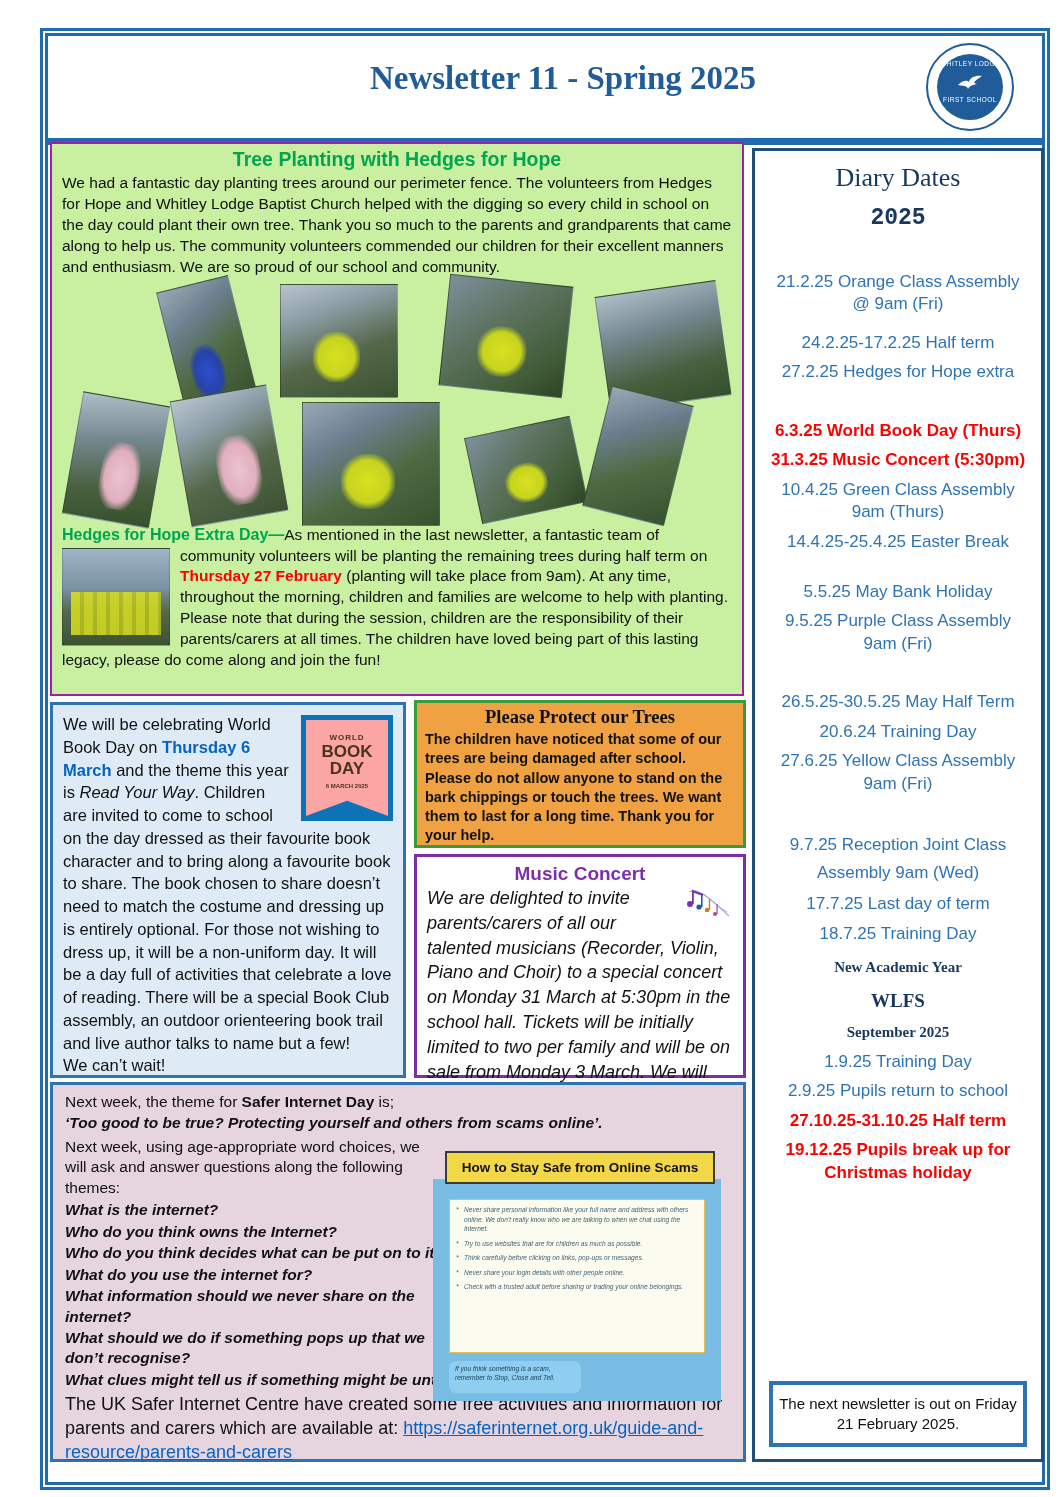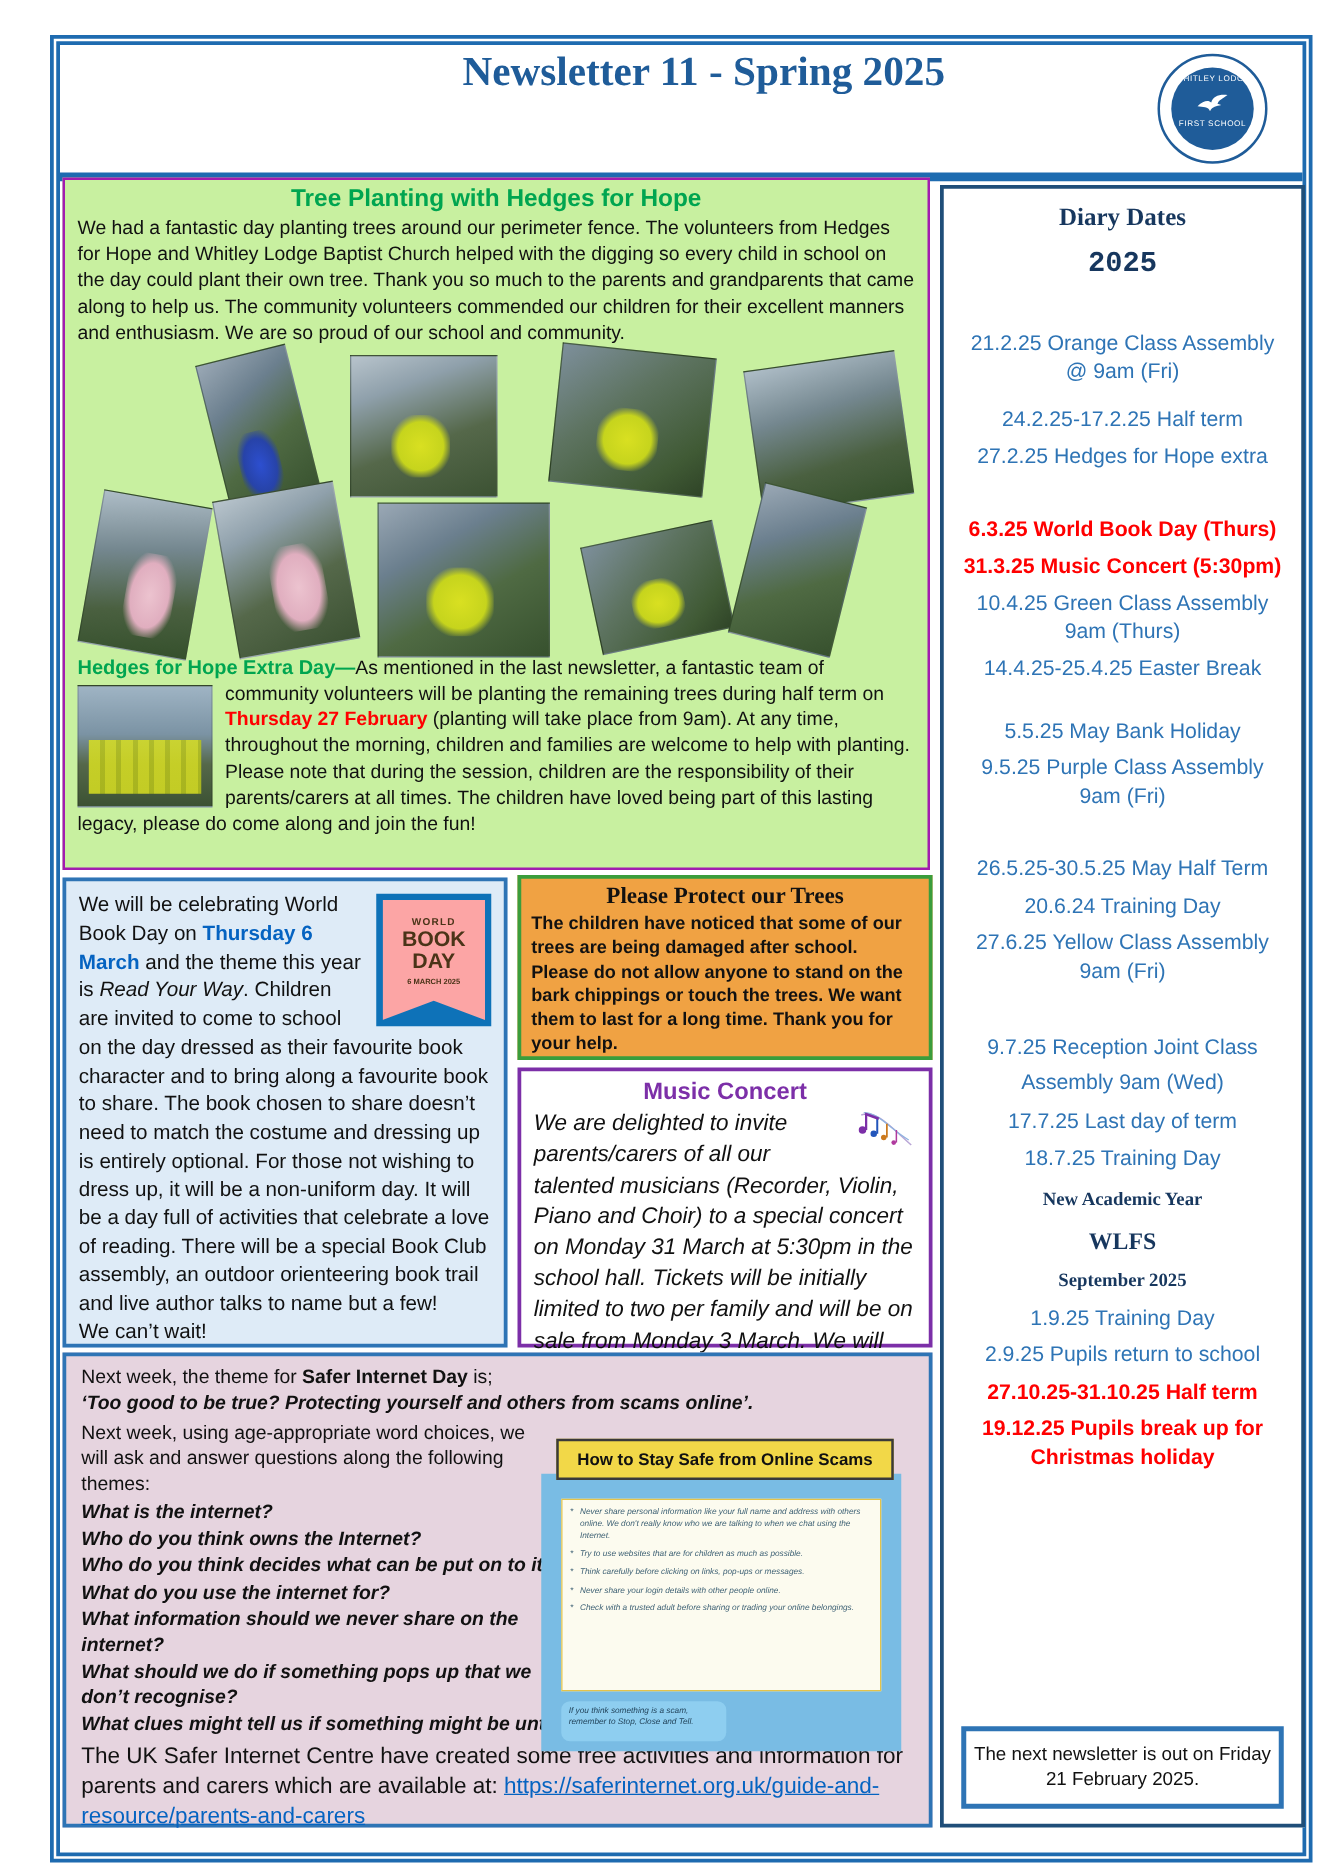--- a/index.html
+++ b/index.html
@@ -9,7 +9,7 @@
   .header{position:absolute;left:0;top:0;right:0;height:102px;border-bottom:7px solid #1E6BB0;}
   .title{ text-align:center;font-family:"Liberation Serif",serif;font-weight:bold;color:#1F5C99;}
   .t1{font-size:33px;margin:12px 0 0 0;}
-  .t2{font-size:33px;margin:4px 0 0 0;padding-left:36px;}
+  .t2{font-size:33px;margin:24px 0 0 0;padding-left:36px;}
   .logo{position:absolute;right:28px;top:7px;width:88px;height:88px;border-radius:50%;background:#fff;border:2px solid #1F5C99;box-sizing:border-box;}
   .logo-in{position:absolute;left:9px;top:9px;right:9px;bottom:9px;border-radius:50%;background:#1F5C99;color:#fff;text-align:center;overflow:hidden;}
   .logo-txt{font-size:6.5px;letter-spacing:.5px;line-height:1;margin:0;}

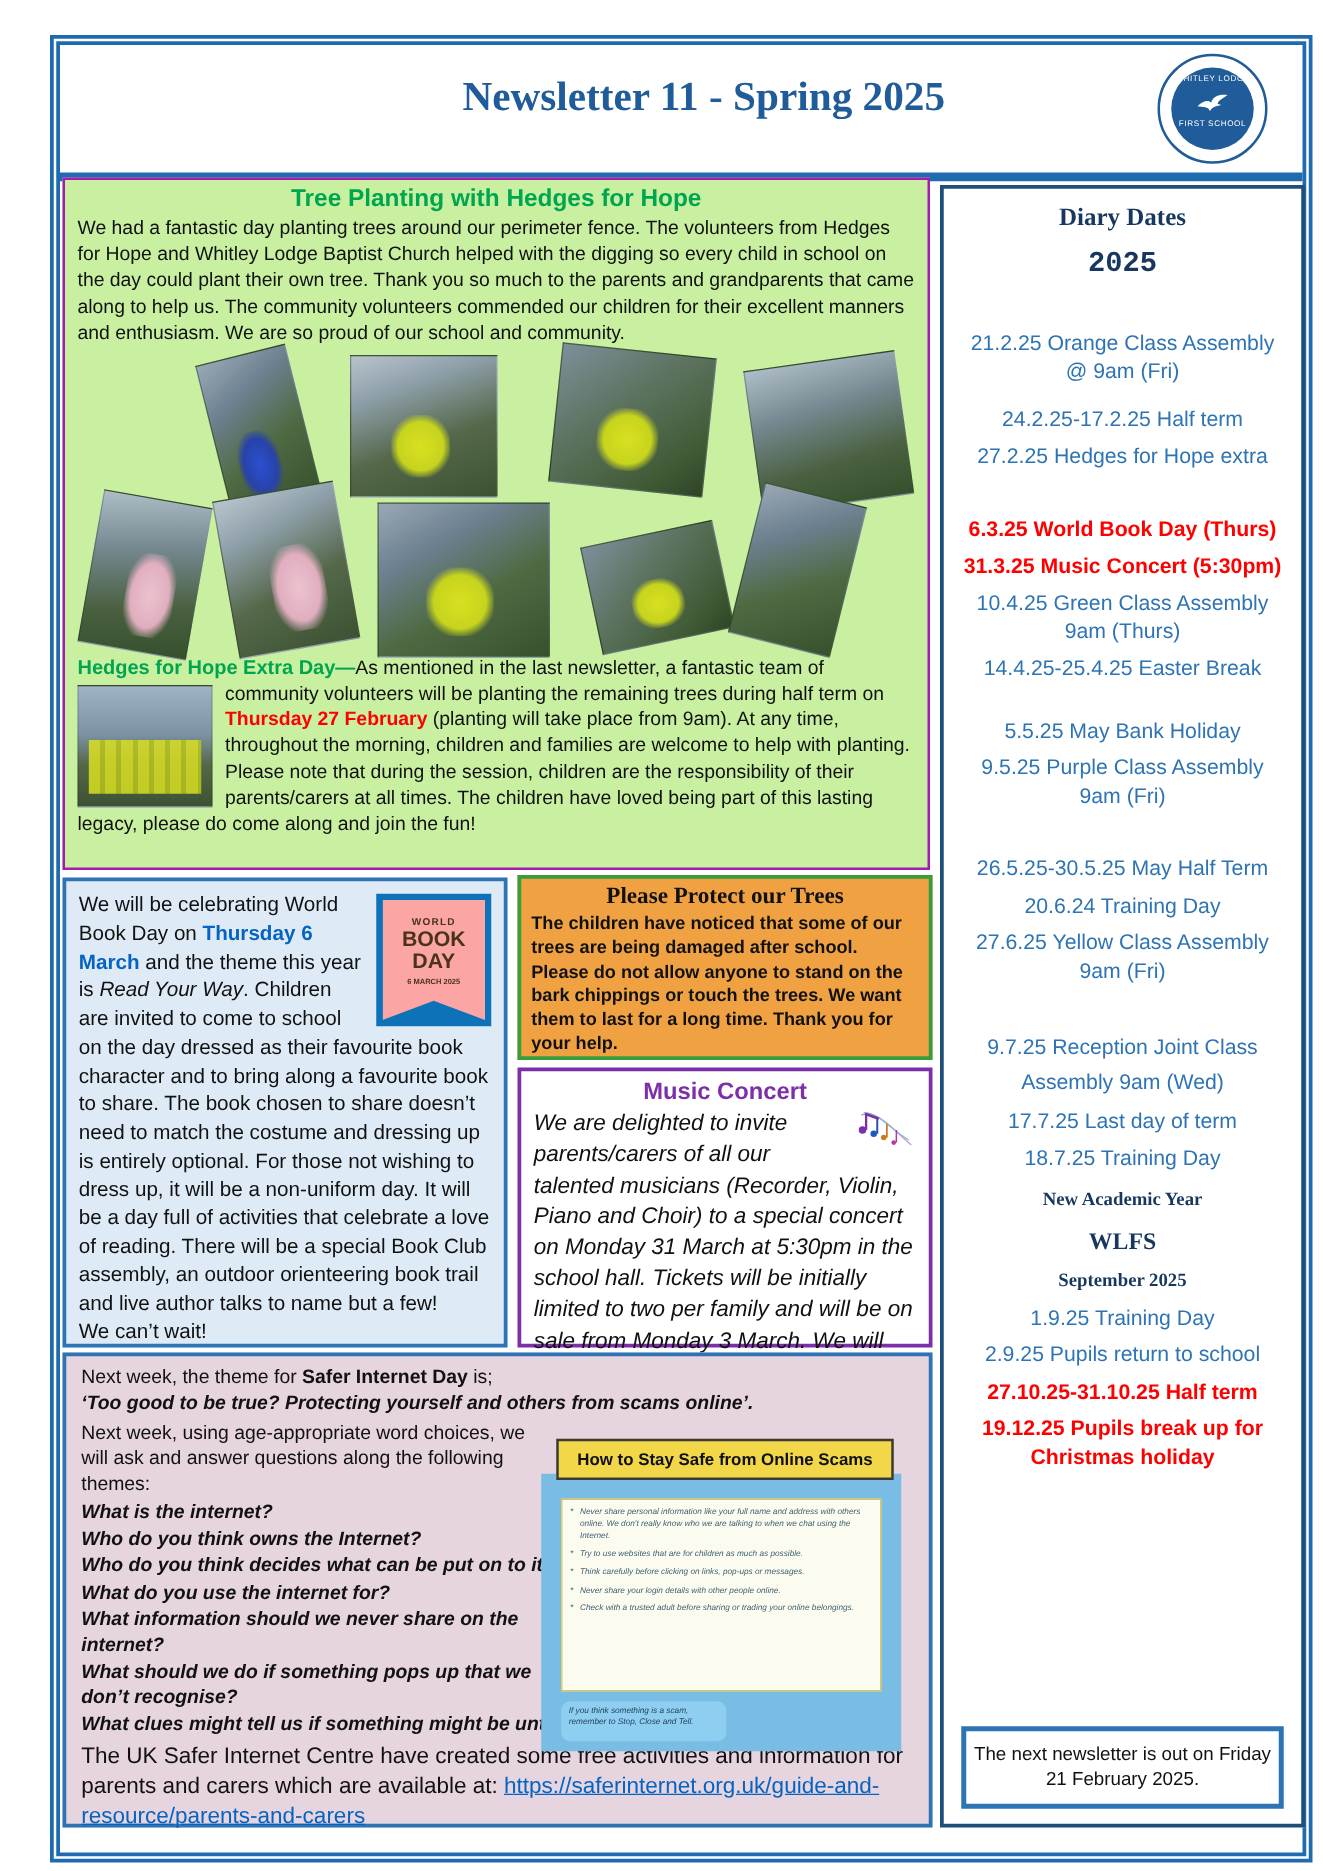--- a/index.html
+++ b/index.html
@@ -70,7 +70,7 @@
   .scam-bubble{position:absolute;left:16px;bottom:8px;width:132px;height:32px;background:#8ECEF0;border-radius:7px;font-size:6.6px;font-style:italic;color:#23455c;padding:4px 6px;box-sizing:border-box;}
   
   .sidebar{position:absolute;left:704px;top:112px;width:292px;height:1314px;background:#fff;border:3px solid #1F4E79;box-sizing:border-box;text-align:center;padding:8px 6px;}
-  .d-title{font-family:"Liberation Serif",serif;font-weight:bold;font-size:20px;color:#17375E;margin:4px 0 0 0;}
+  .d-title{font-family:"Liberation Serif",serif;font-weight:normal;font-size:26px;color:#17375E;margin:4px 0 0 0;}
   .d-year{font-family:Liberation Mono, monospace;font-weight:bold;font-size:23px;color:#17375E;margin:12px 0 0 0;}
   .d-entry{color:#2E74B5;font-size:17px;line-height:1.32;margin:7px 6px 0 6px;}
   .dred{color:#FF0000;font-weight:bold;}

